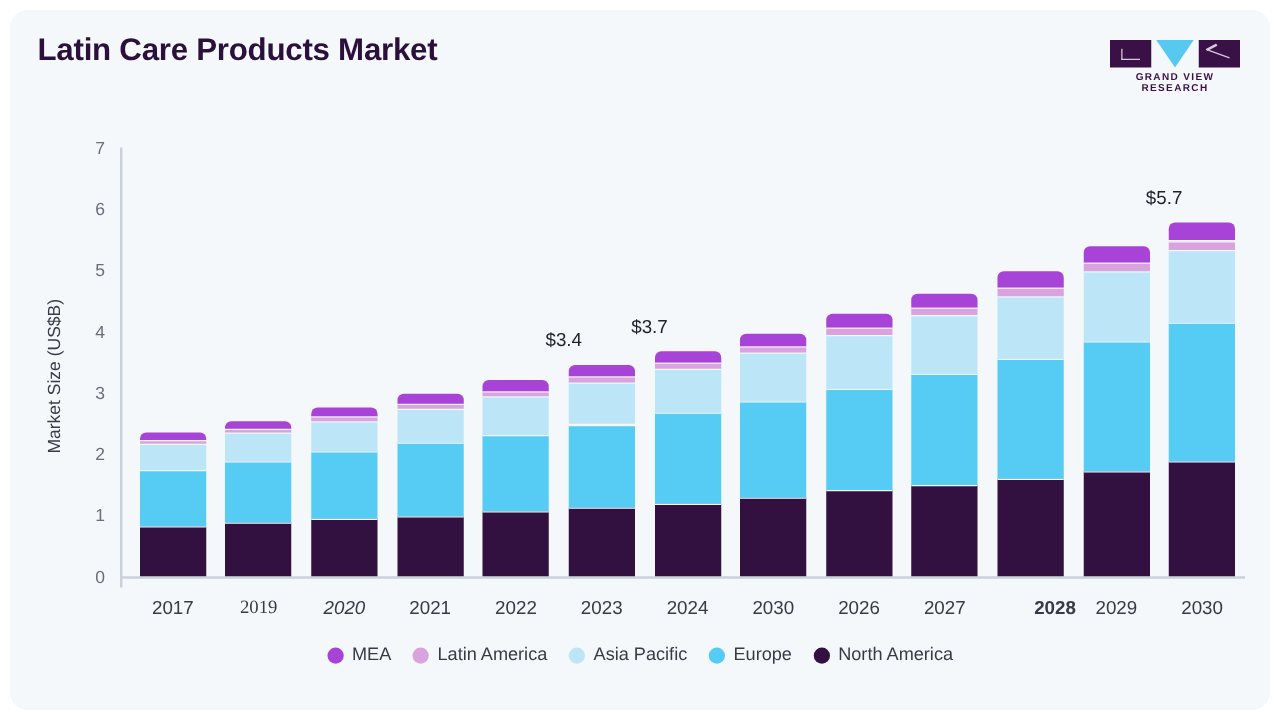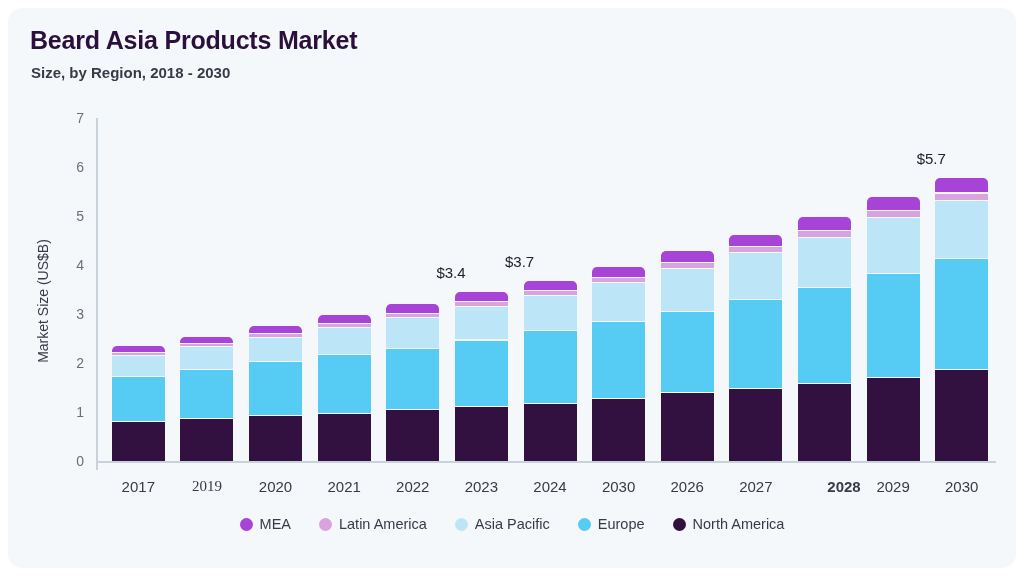--- a/index.html
+++ b/index.html
@@ -189,7 +189,7 @@
 
 <div id="card">
 
-  <div id="title">Beard Asia Products Market</div>
+  <div id="title">Latin Care Products Market</div>
   <div id="subtitle">Size, by Region, 2018 - 2030</div>
 
 

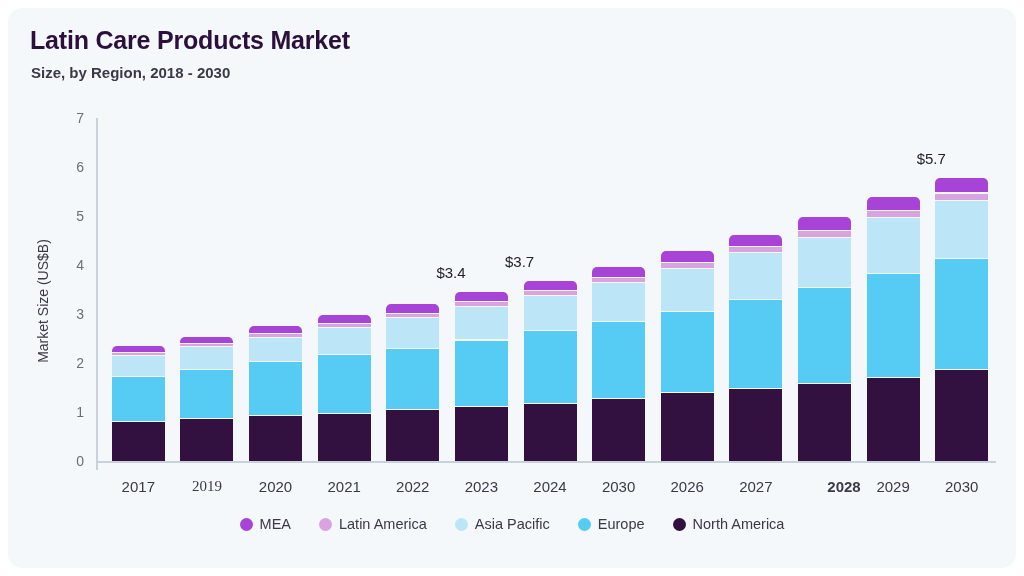--- a/index.html
+++ b/index.html
@@ -192,6 +192,17 @@
   <div id="title">Latin Care Products Market</div>
   <div id="subtitle">Size, by Region, 2018 - 2030</div>
 
+  <div id="logo">
+    <div class="logo-mark" id="logo-left">
+      <span class="glyph"></span>
+    </div>
+    <div id="logo-tri"></div>
+    <div class="logo-mark" id="logo-right">
+      <span class="glyph"></span>
+        <span class="glyph2"></span>
+    </div>
+    <div id="logo-text">GRAND VIEW RESEARCH</div>
+  </div>
 
   <div id="plot">
     <div class="axis-line" id="y-axis"></div>

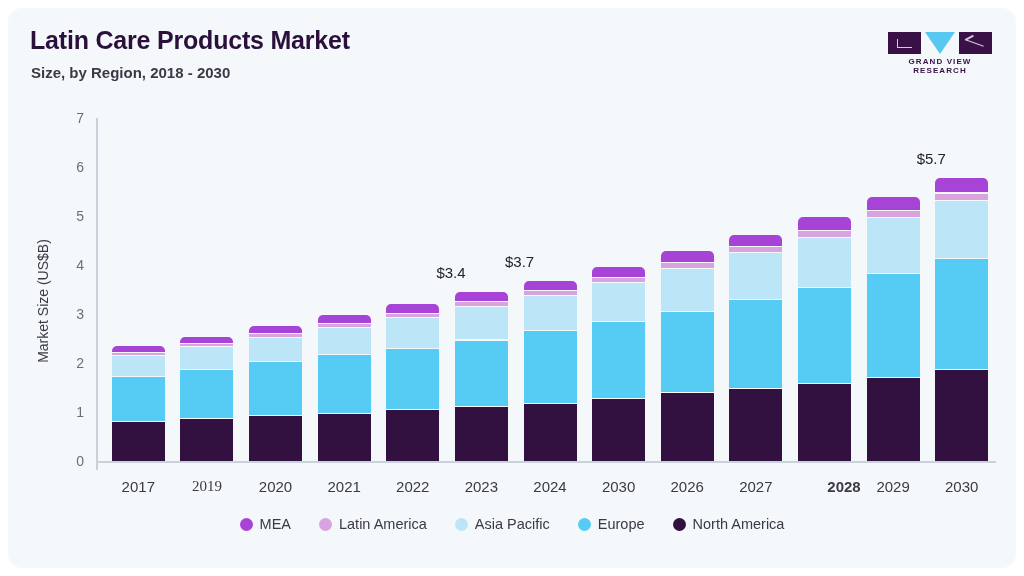--- a/index.html
+++ b/index.html
@@ -190,7 +190,6 @@
 <div id="card">
 
   <div id="title">Latin Care Products Market</div>
-  <div id="subtitle">Size, by Region, 2018 - 2030</div>
 
   <div id="logo">
     <div class="logo-mark" id="logo-left">

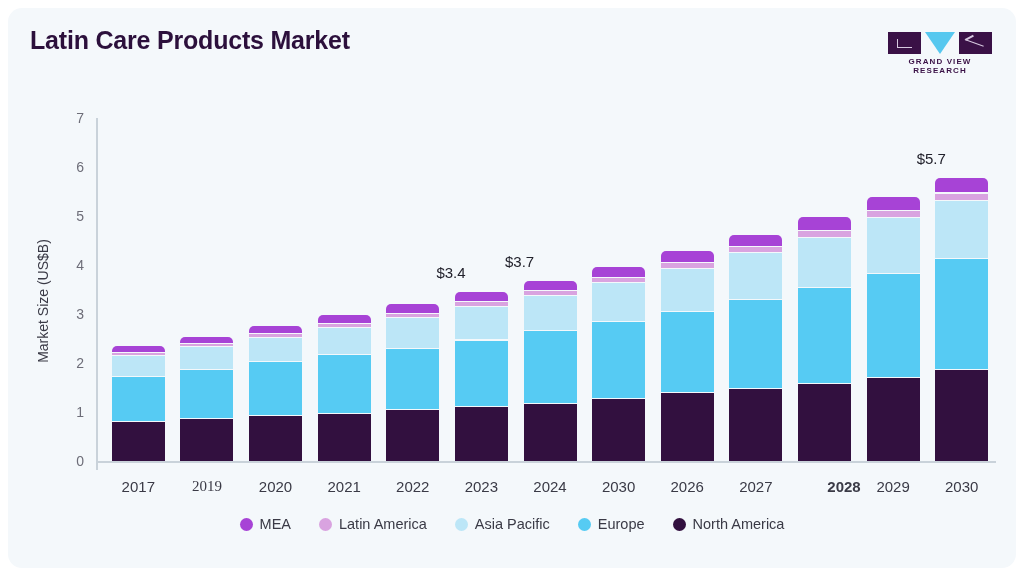--- a/index.html
+++ b/index.html
@@ -220,7 +220,7 @@
     <div id="xticks-holder">
         <div class="xtick" style="left: 95.3077px;">2017</div>
         <div class="xtick" style="left: 163.923px; font-family: Liberation Serif, serif;">2019</div>
-        <div class="xtick" style="left: 232.538px;">2020</div>
+        <div class="xtick" style="left: 232.538px; font-style: italic;">2020</div>
         <div class="xtick" style="left: 301.154px;">2021</div>
         <div class="xtick" style="left: 369.769px;">2022</div>
         <div class="xtick" style="left: 438.385px;">2023</div>

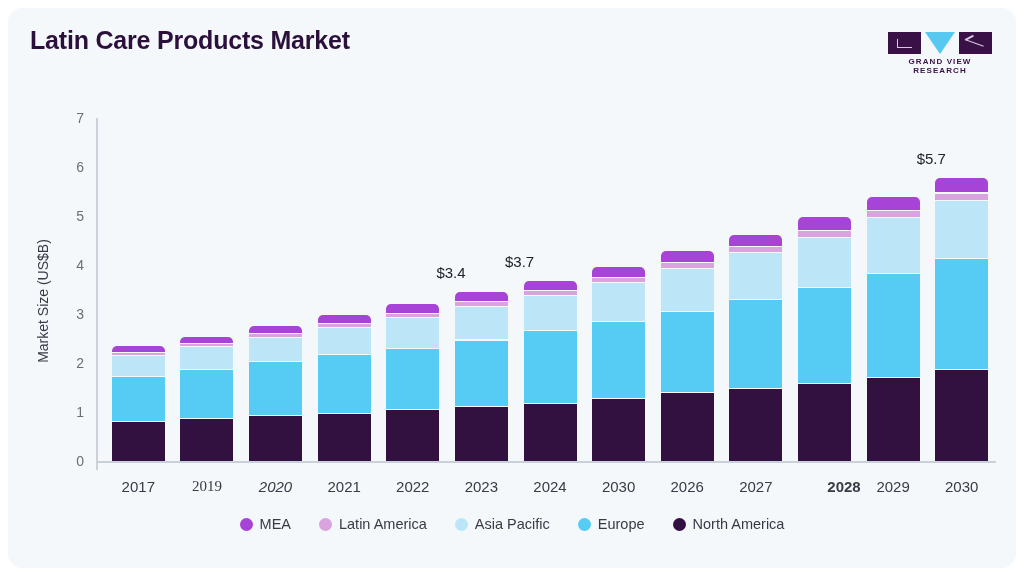--- a/index.html
+++ b/index.html
@@ -165,7 +165,7 @@
     display: flex;
     justify-content: center;
     align-items: flex-end;
-    gap: 28px;
+    gap: 17px;
   }
   .legend-item {
     display: flex;

